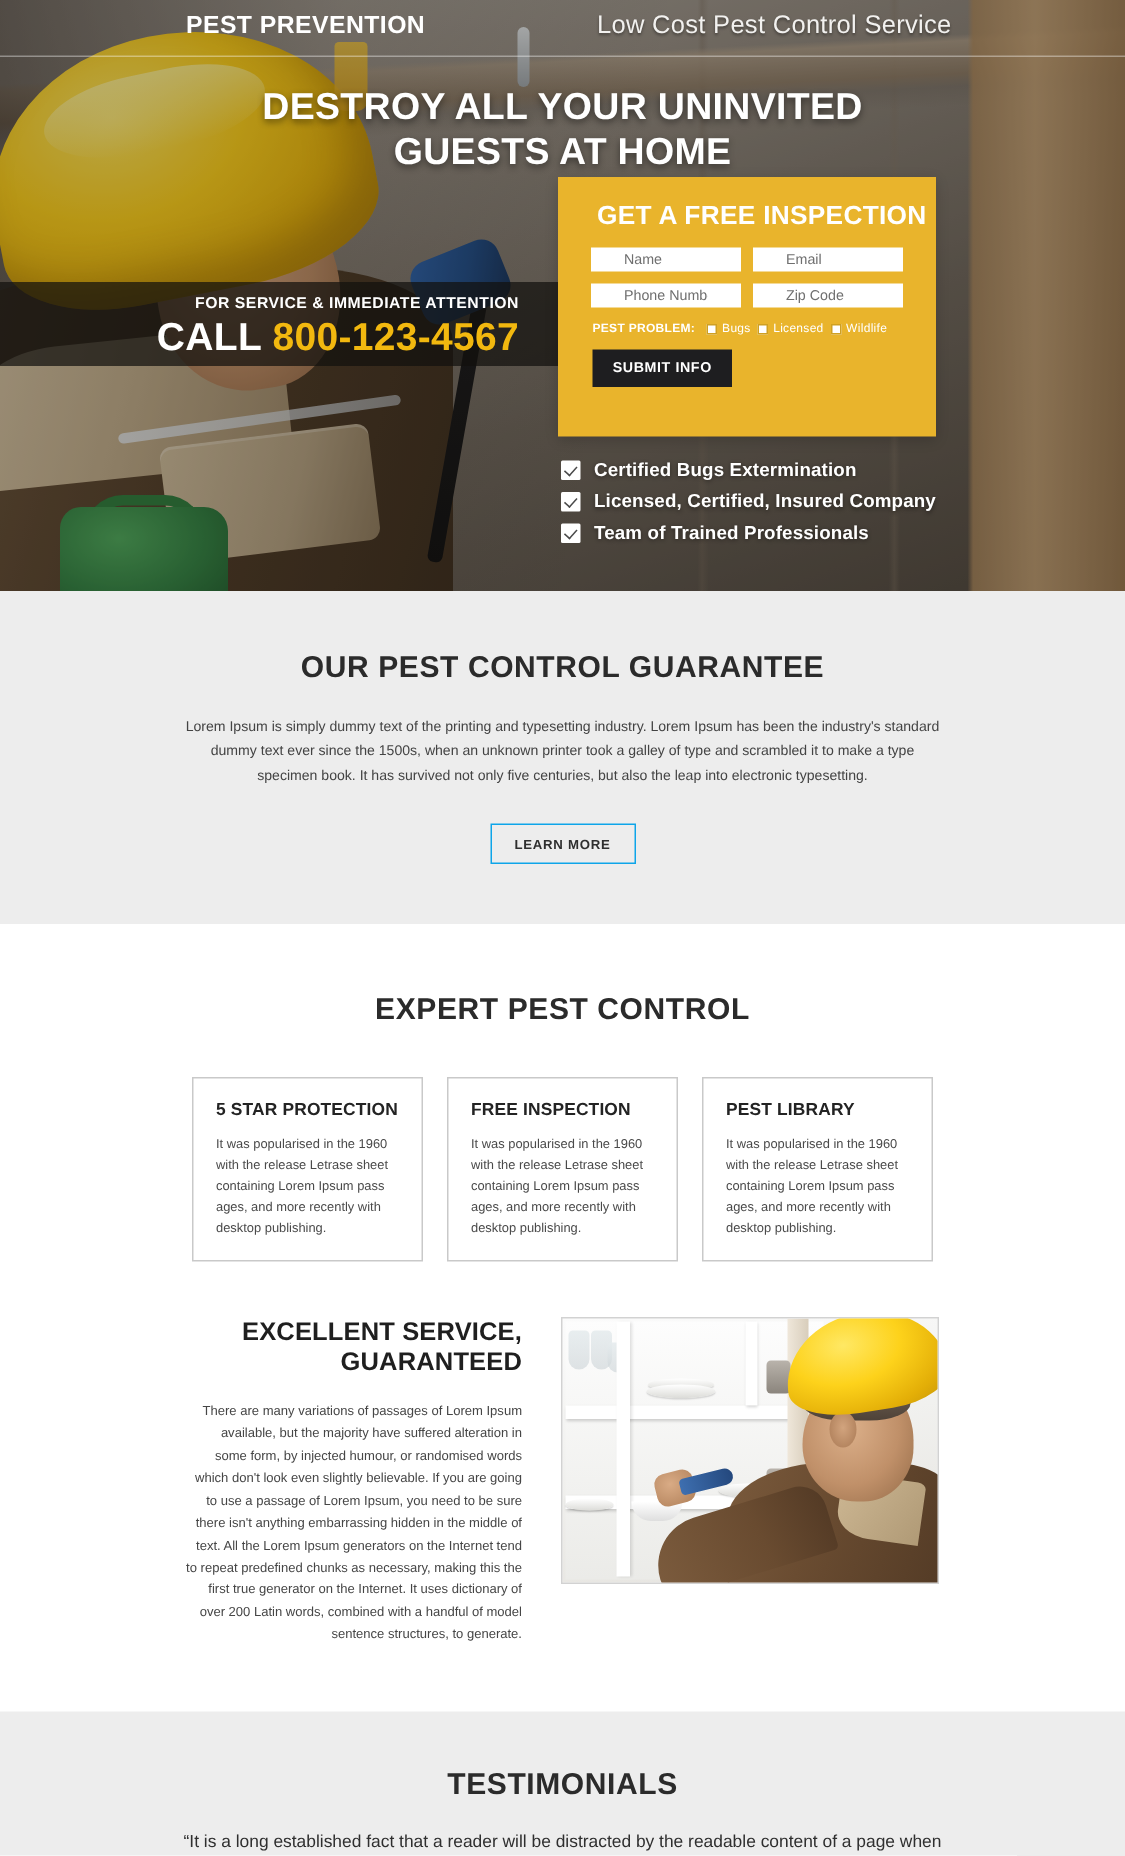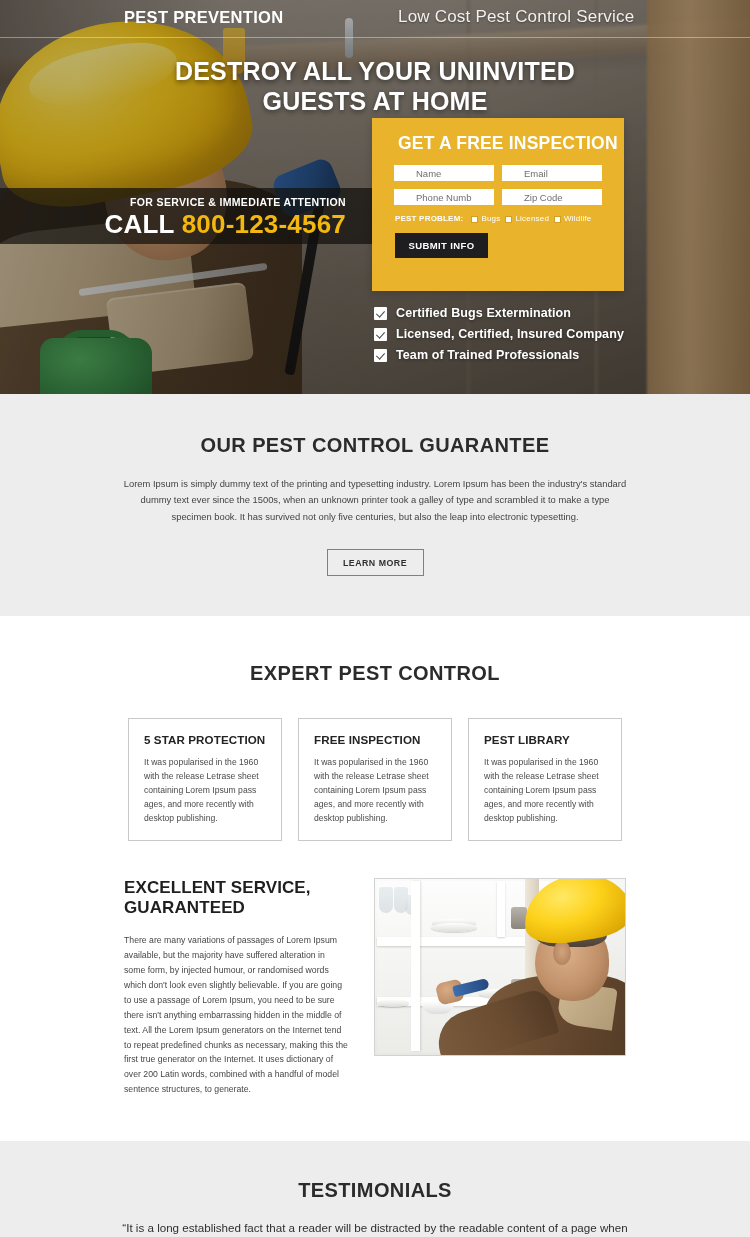--- a/index.html
+++ b/index.html
@@ -253,7 +253,7 @@
     display: flex; width: 502px; margin: 37px auto 0 auto; gap: 26px;
     padding-bottom: 44px;
   }
-  .ex-left { width: 224px; }
+  .ex-left { width: 224px; text-align: right; }
   .ex-title {
     color: #1f1f1f; font-size: 17px; font-weight: 700;
     line-height: 1.17; letter-spacing: .1px;

